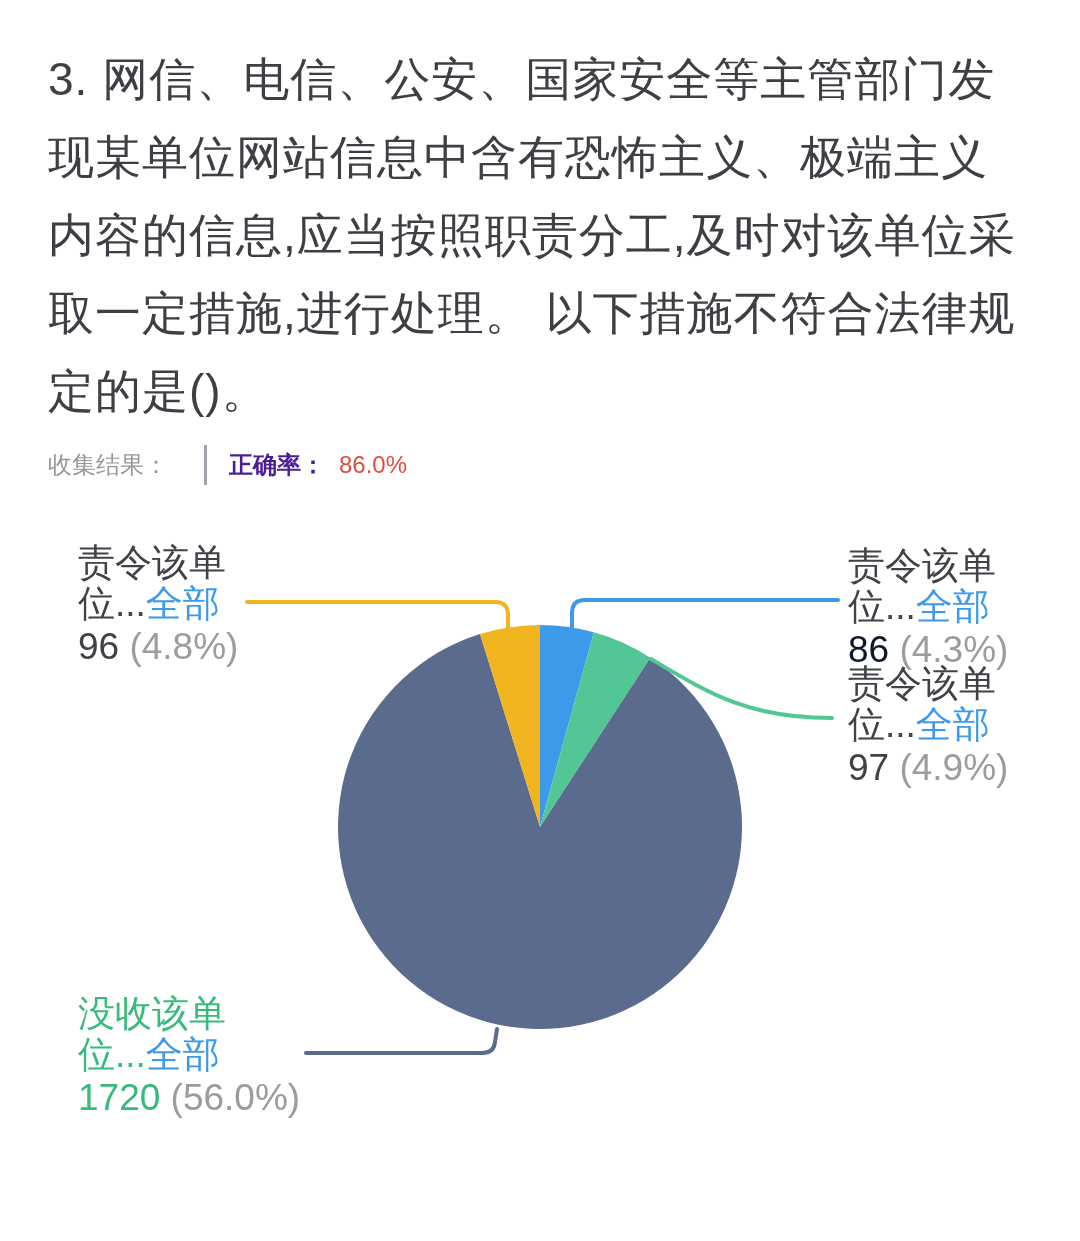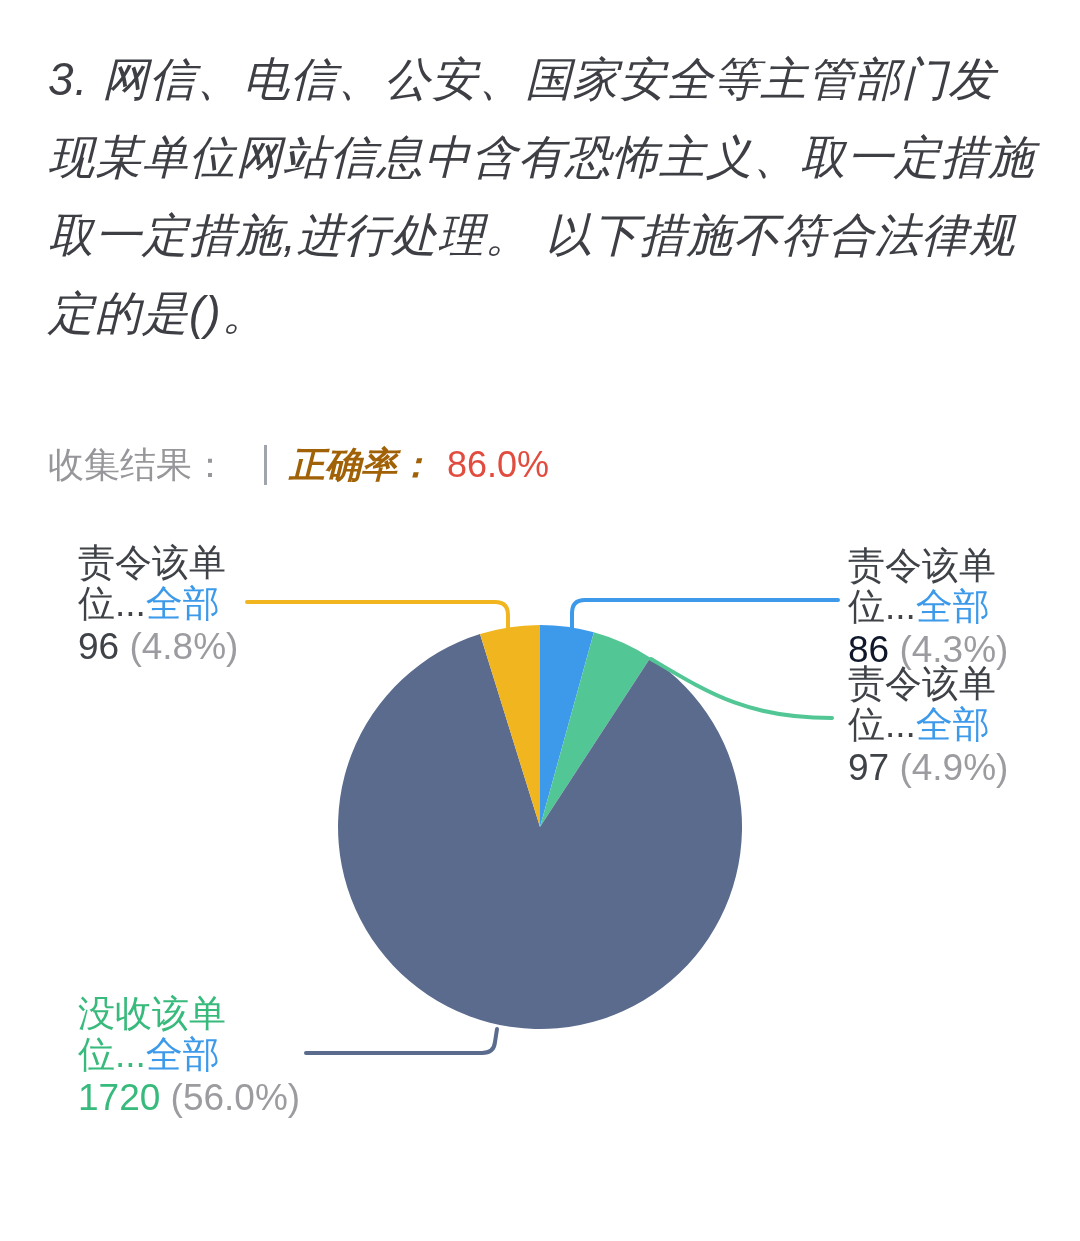--- a/index.html
+++ b/index.html
@@ -45,7 +45,7 @@
 </head>
 <body>
 
-<div class="question" style="color: rgb(61, 63, 68); font-style: italic;">
+<div class="question" style="color: rgb(61, 63, 68);">
   <div class="qline">3. 网信、电信、公安、国家安全等主管部门发</div>
   <div class="qline">现某单位网站信息中含有恐怖主义、取一定措施</div>
   <div class="qline">取一定措施,进行处理。 以下措施不符合法律规</div>

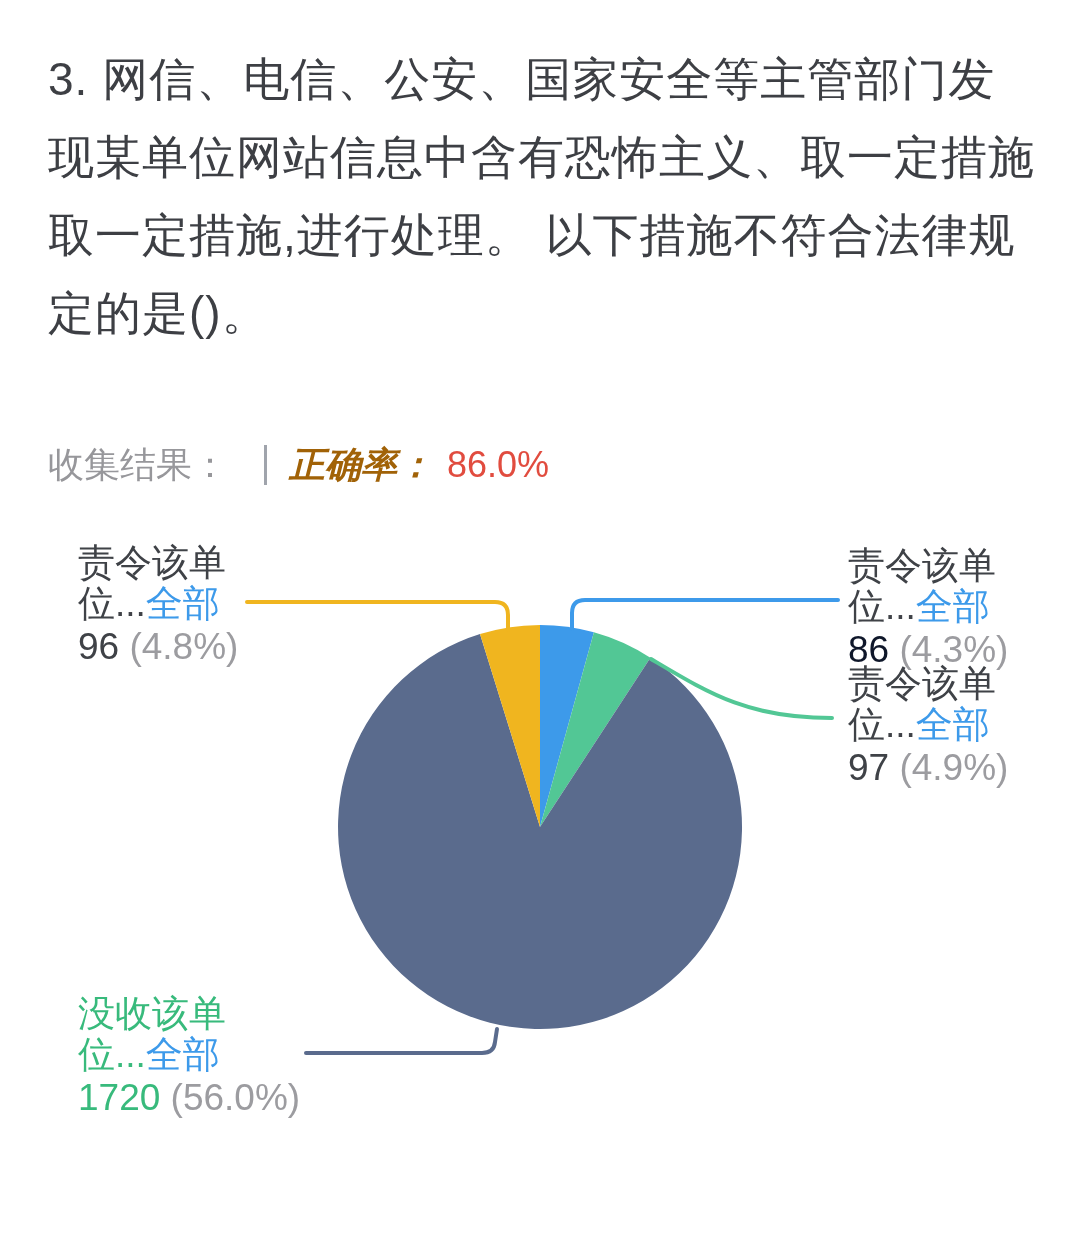--- a/index.html
+++ b/index.html
@@ -47,7 +47,7 @@
 
 <div class="question" style="color: rgb(61, 63, 68);">
   <div class="qline">3. 网信、电信、公安、国家安全等主管部门发</div>
-  <div class="qline">现某单位网站信息中含有恐怖主义、取一定措施</div>
+  <div class="qline">现某单位网站信息中含有恐怖主义、极端主义</div>
   <div class="qline">取一定措施,进行处理。 以下措施不符合法律规</div>
   <div class="qline">定的是()。</div>
 </div>

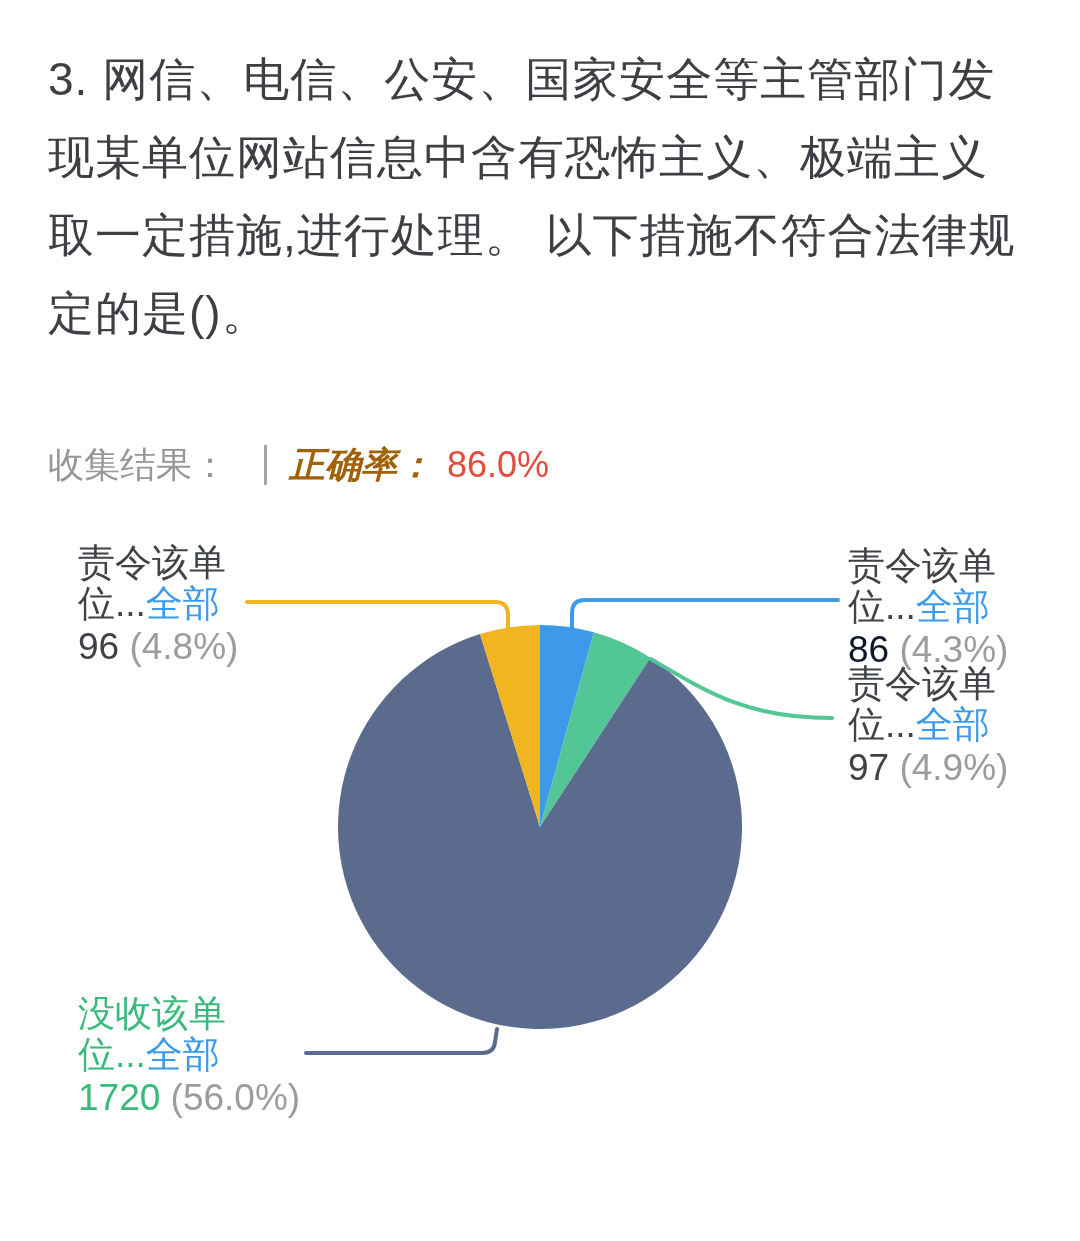--- a/index.html
+++ b/index.html
@@ -48,6 +48,7 @@
 <div class="question" style="color: rgb(61, 63, 68);">
   <div class="qline">3. 网信、电信、公安、国家安全等主管部门发</div>
   <div class="qline">现某单位网站信息中含有恐怖主义、极端主义</div>
+  <div class="qline">内容的信息,应当按照职责分工,及时对该单位采</div>
   <div class="qline">取一定措施,进行处理。 以下措施不符合法律规</div>
   <div class="qline">定的是()。</div>
 </div>

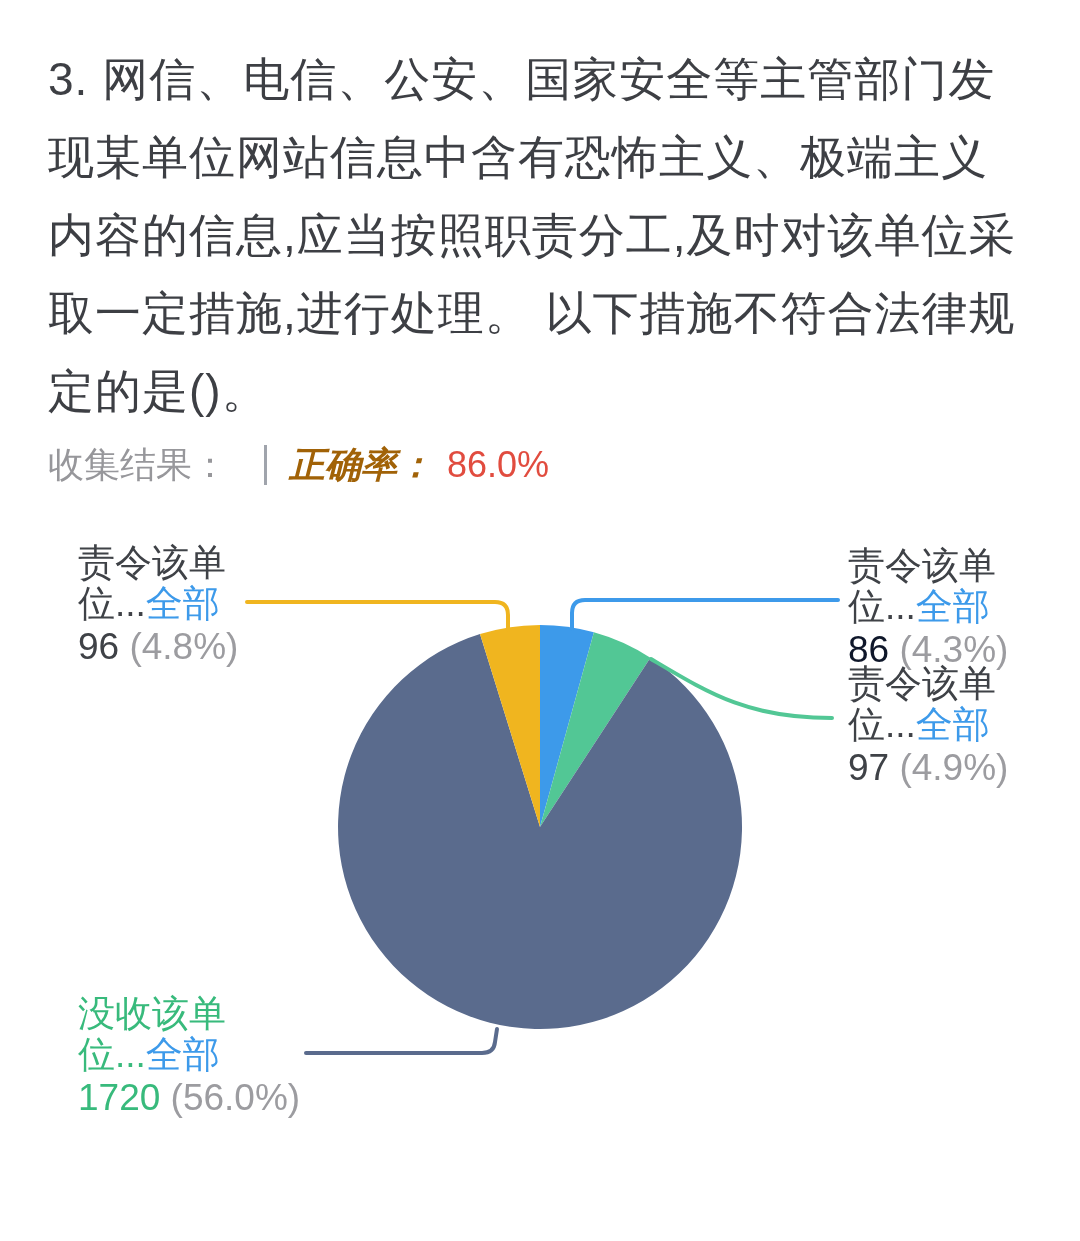--- a/index.html
+++ b/index.html
@@ -23,7 +23,7 @@
   .stats {
     position:absolute; left:48px; top:440px;
     display:flex; align-items:center;
-    font-size:36px; height:50px;
+    font-size:24px; height:50px;
   }
   .stats .gray  { color:#97979b; }
   .stats .sep   { width:3px; height:40px; background:#a0a4ac; margin:0 22px; }

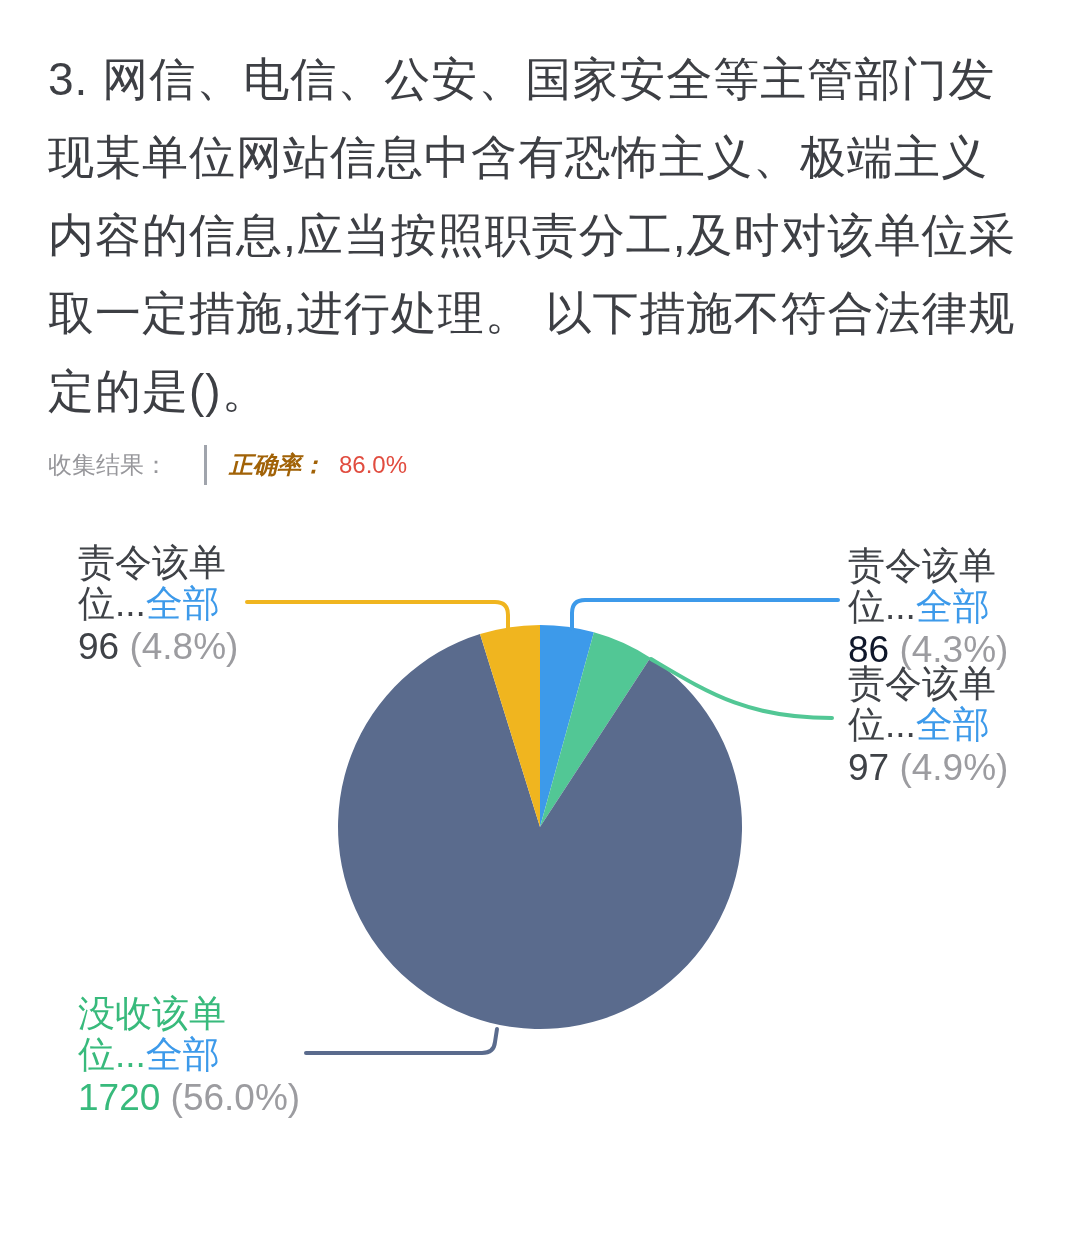--- a/index.html
+++ b/index.html
@@ -56,7 +56,7 @@
 <div class="stats">
   <span class="gray label-gap">收集结果：</span>
   <span class="sep"></span>
-  <span class="dark label-gap" style="color: #a16207; font-style: italic;">正确率：</span>
+  <span class="dark label-gap" style="color: #4c1d95;">正确率：</span>
   <span style="color: rgb(225, 76, 63);">86.0%</span>
 </div>
 

